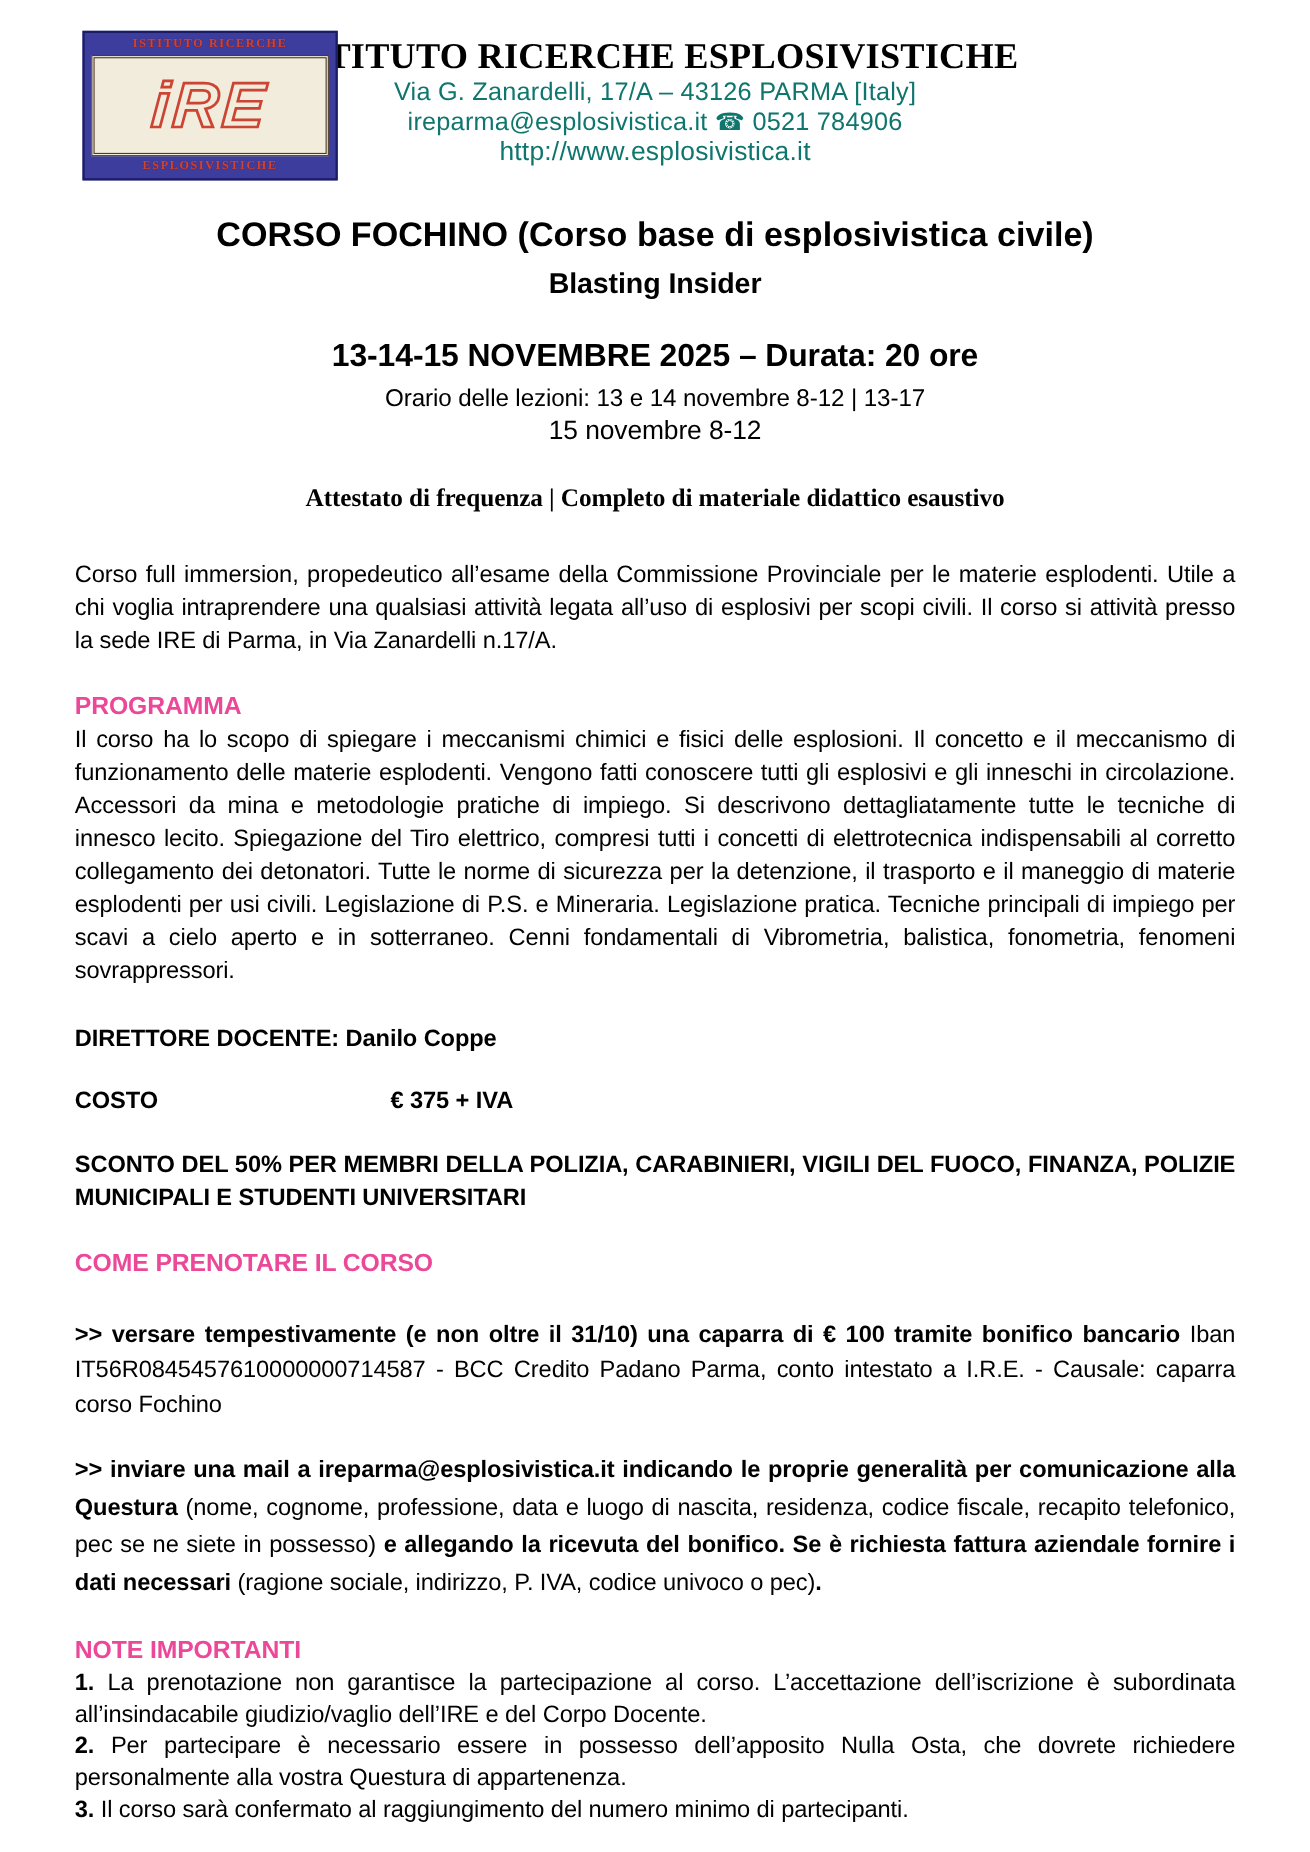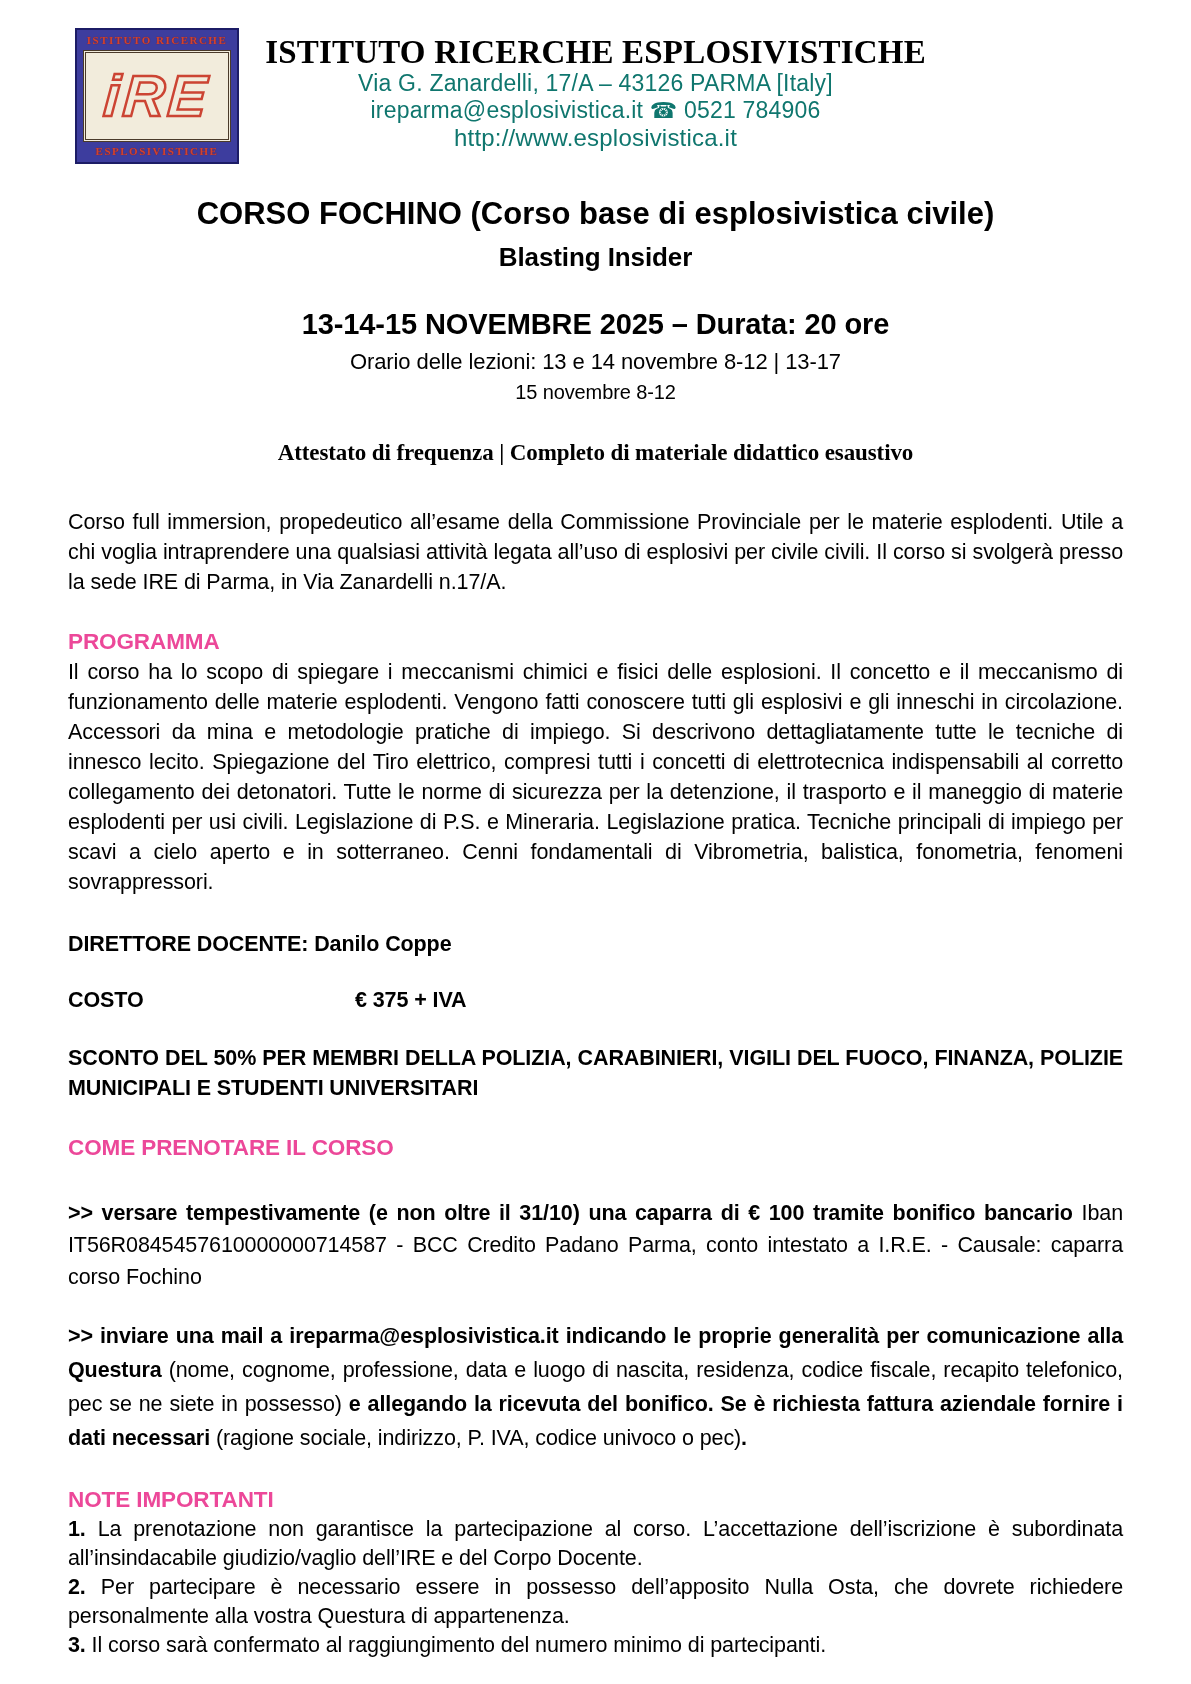--- a/index.html
+++ b/index.html
@@ -13,7 +13,7 @@
   
   .header{position:relative;height:142px;margin-top:28px;}
   .logo{
-    position:absolute;left:75px;top:0;width:164px;height:136px;box-sizing:border-box;
+    position:absolute;left:75px;top:0;width:232px;height:136px;box-sizing:border-box;
     background:#3d3d9e;border:2px solid #1c1c66;padding:4px 6px;
     display:flex;flex-direction:column;
   }

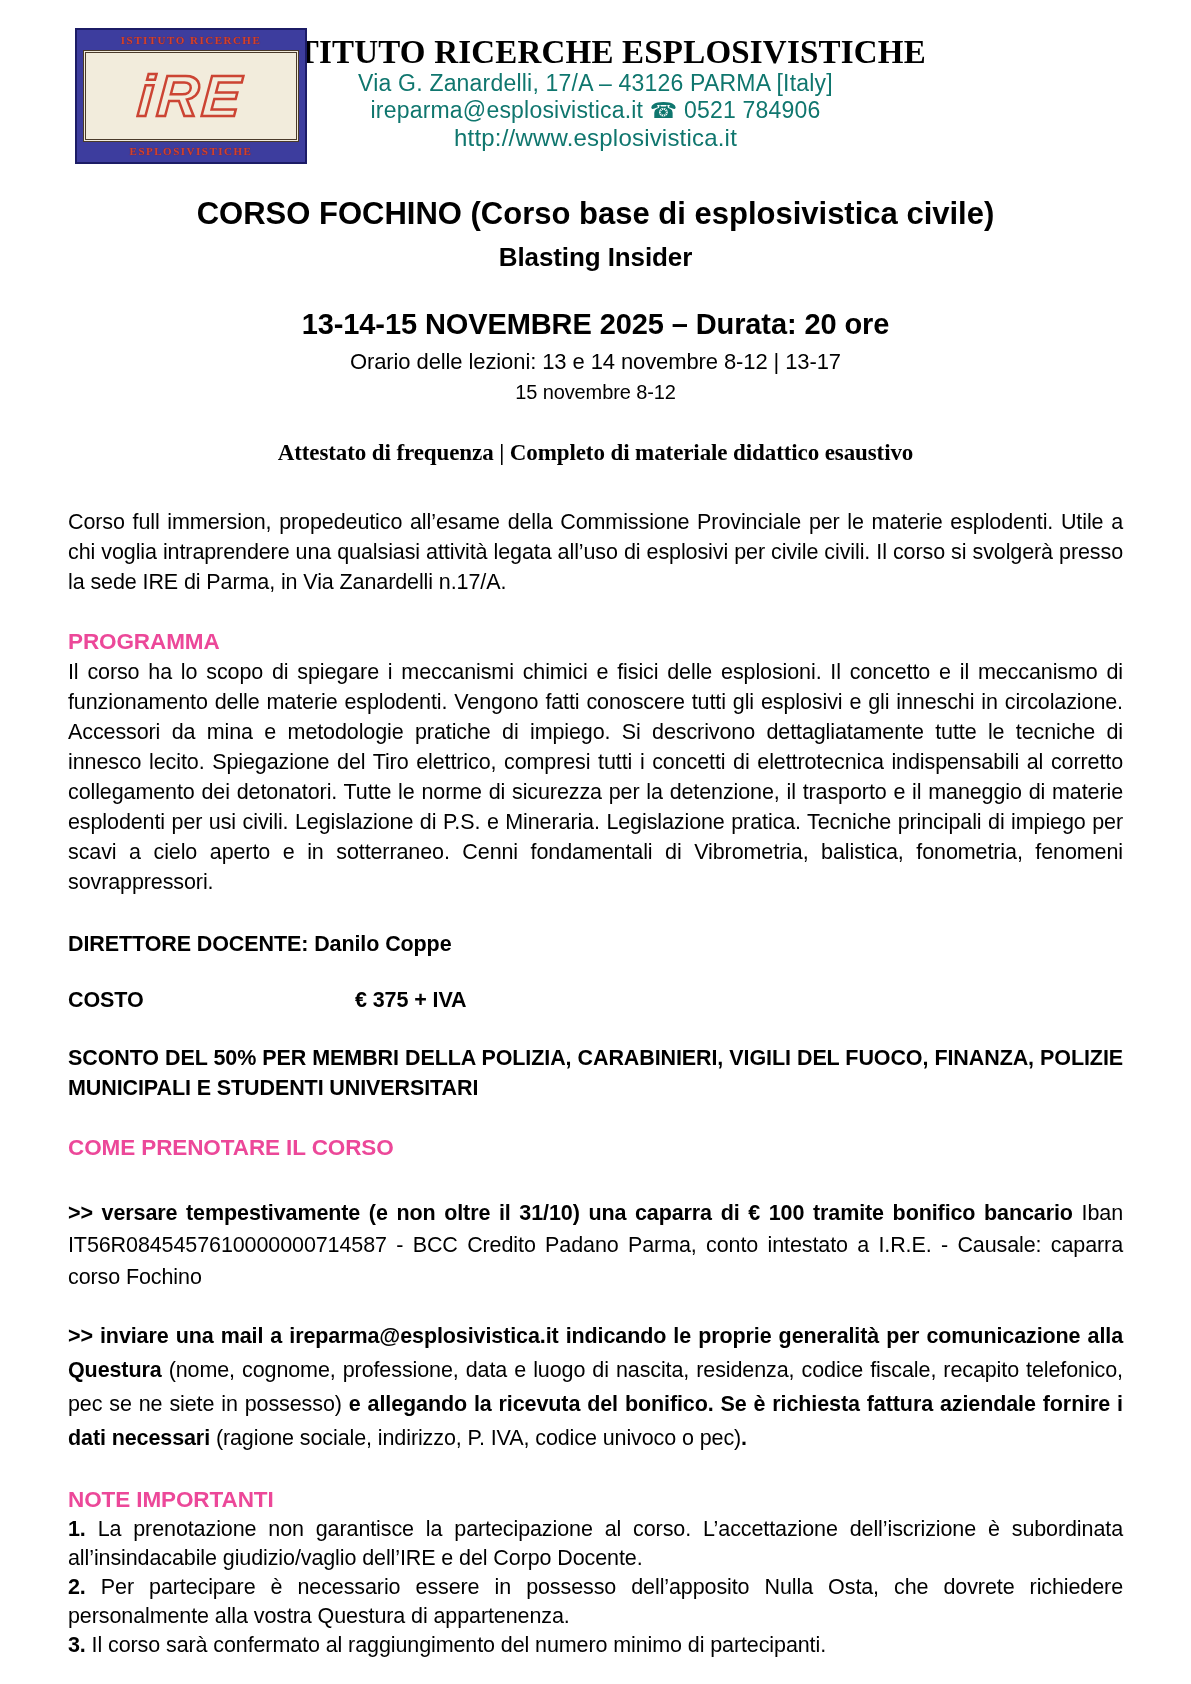--- a/index.html
+++ b/index.html
@@ -45,7 +45,7 @@
   .course-subtitle{margin-top:9px;text-align:center;font-weight:bold;font-size:26px;line-height:32px;}
   .course-dates{margin-top:34px;text-align:center;font-weight:bold;font-size:29px;line-height:34px;}
   .sched{text-align:center;font-size:22px;line-height:30px;margin-top:6px;}
-  .sched2{text-align:center;font-size:20px;line-height:30px;}
+  .sched2{text-align:center;font-size:24px;line-height:30px;}
   .attestato{margin-top:32px;text-align:center;font-weight:bold;font-size:23px;line-height:28px;font-family:Liberation Serif, serif;}
 
   

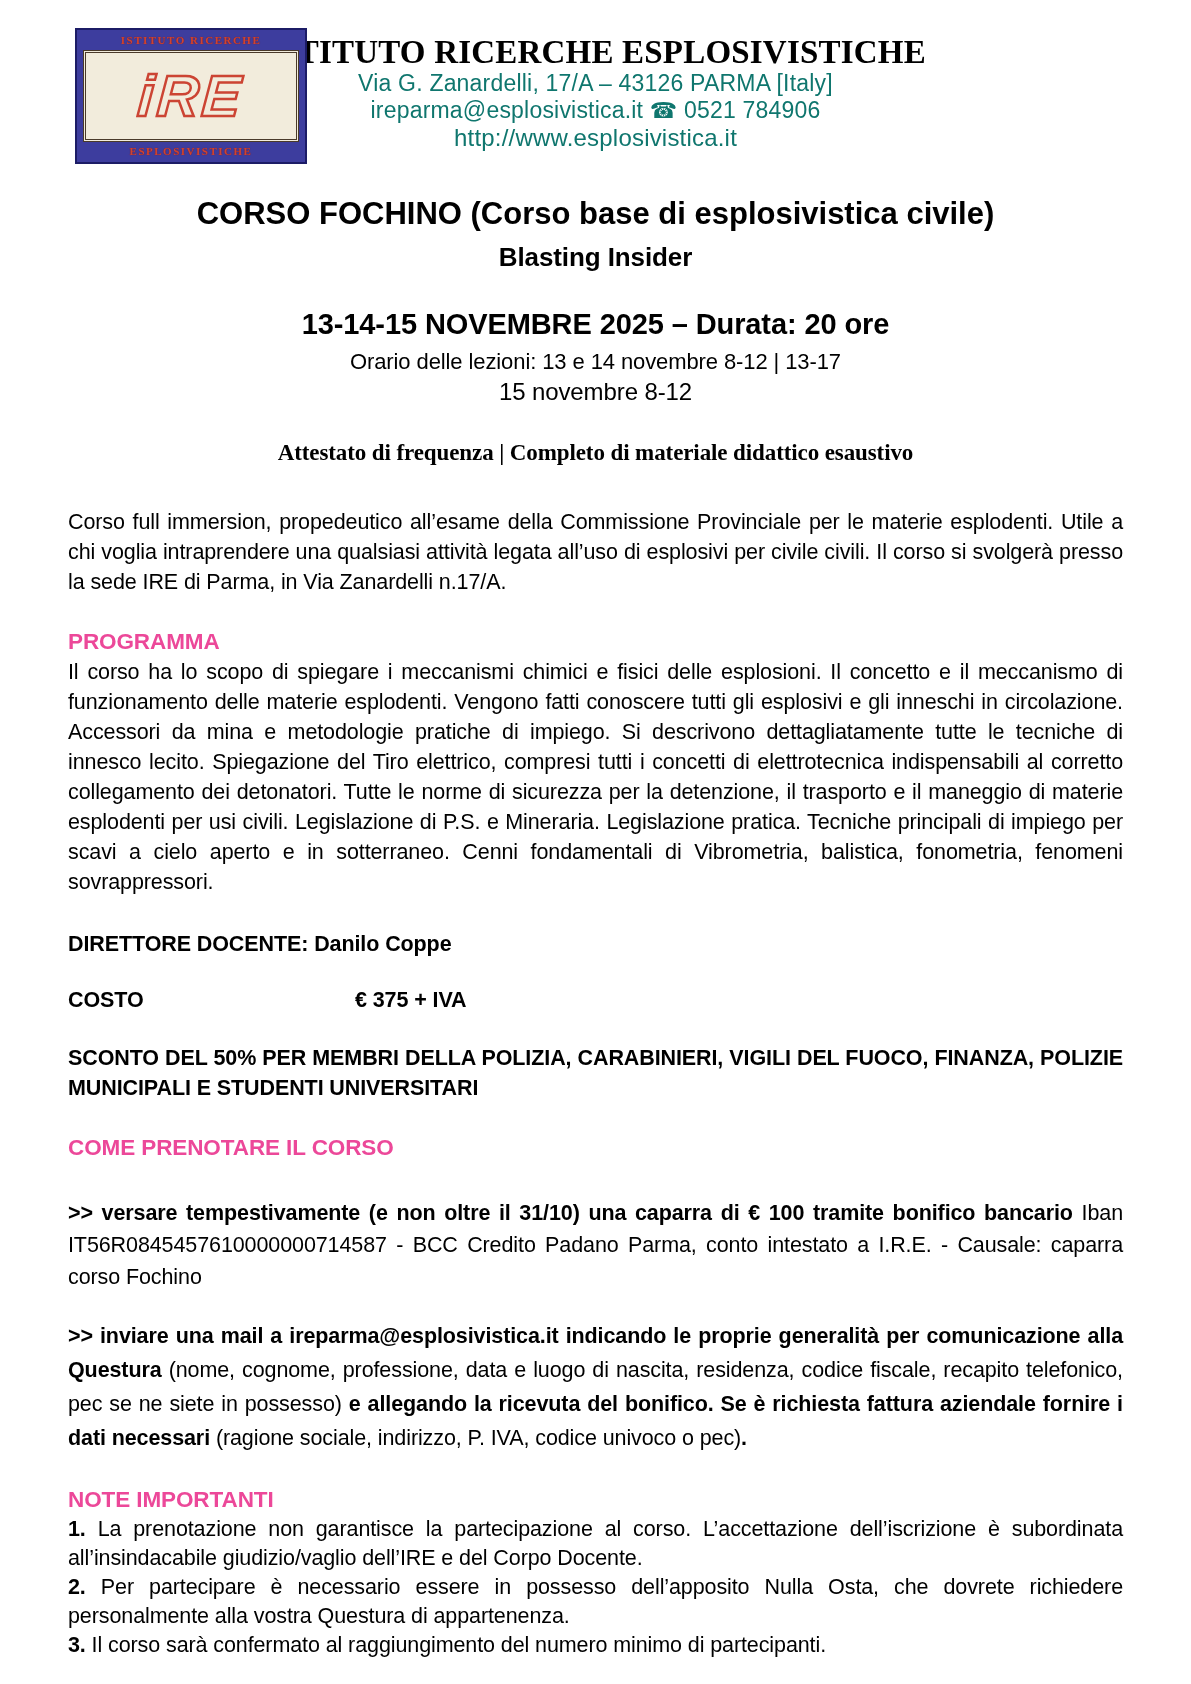--- a/index.html
+++ b/index.html
@@ -94,7 +94,7 @@
     <div class="sched2">15 novembre 8-12</div>
     <div class="attestato">Attestato di frequenza | Completo di materiale didattico esaustivo</div>
 
-    <p class="para intro">Corso full immersion, propedeutico all’esame della Commissione Provinciale per le materie esplodenti. Utile a chi voglia intraprendere una qualsiasi attività legata all’uso di esplosivi per civile civili. Il corso si svolgerà presso la sede IRE di Parma, in Via Zanardelli n.17/A.</p>
+    <p class="para intro">Corso full immersion, propedeutico all’esame della Commissione Provinciale per le materie esplodenti. Utile a chi voglia intraprendere una qualsiasi attività legata all’uso di esplosivi per scopi civili. Il corso si attività presso la sede IRE di Parma, in Via Zanardelli n.17/A.</p>
 
     <div class="section-heading h-programma">PROGRAMMA</div>
     <p class="para">Il corso ha lo scopo di spiegare i meccanismi chimici e fisici delle esplosioni. Il concetto e il meccanismo di funzionamento delle materie esplodenti. Vengono fatti conoscere tutti gli esplosivi e gli inneschi in circolazione. Accessori da mina e metodologie pratiche di impiego. Si descrivono dettagliatamente tutte le tecniche di innesco lecito. Spiegazione del Tiro elettrico, compresi tutti i concetti di elettrotecnica indispensabili al corretto collegamento dei detonatori. Tutte le norme di sicurezza per la detenzione, il trasporto e il maneggio di materie esplodenti per usi civili. Legislazione di P.S. e Mineraria. Legislazione pratica. Tecniche principali di impiego per scavi a cielo aperto e in sotterraneo. Cenni fondamentali di Vibrometria, balistica, fonometria, fenomeni sovrappressori.</p>

